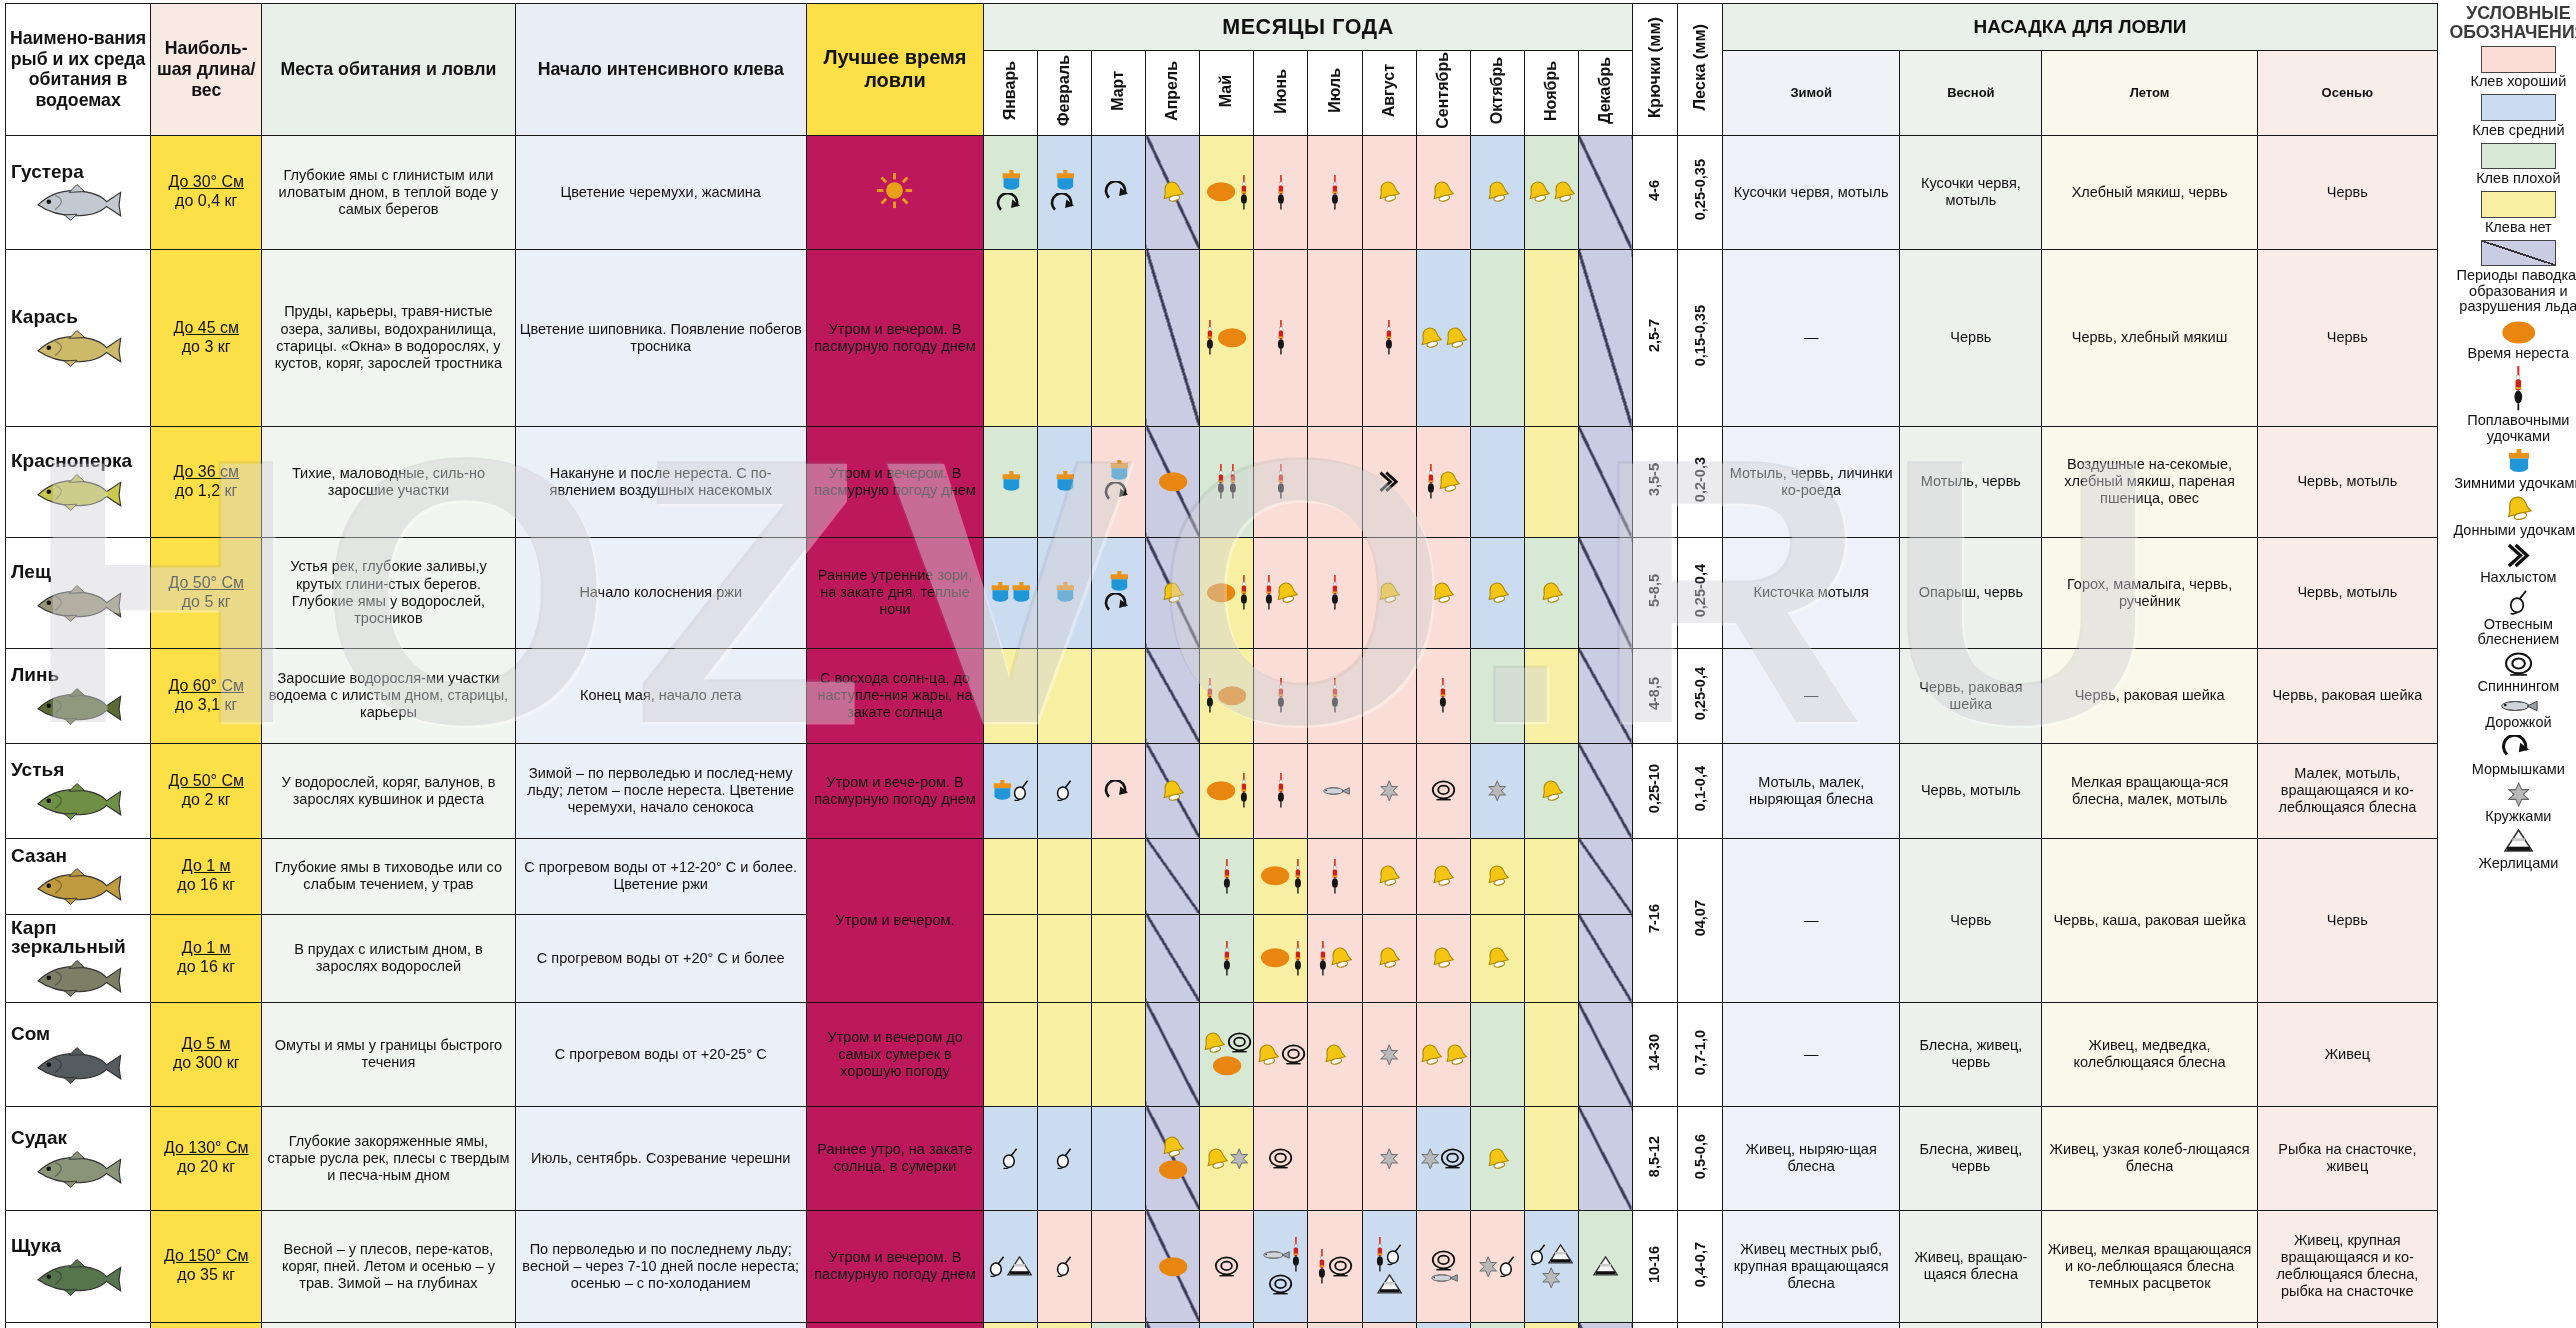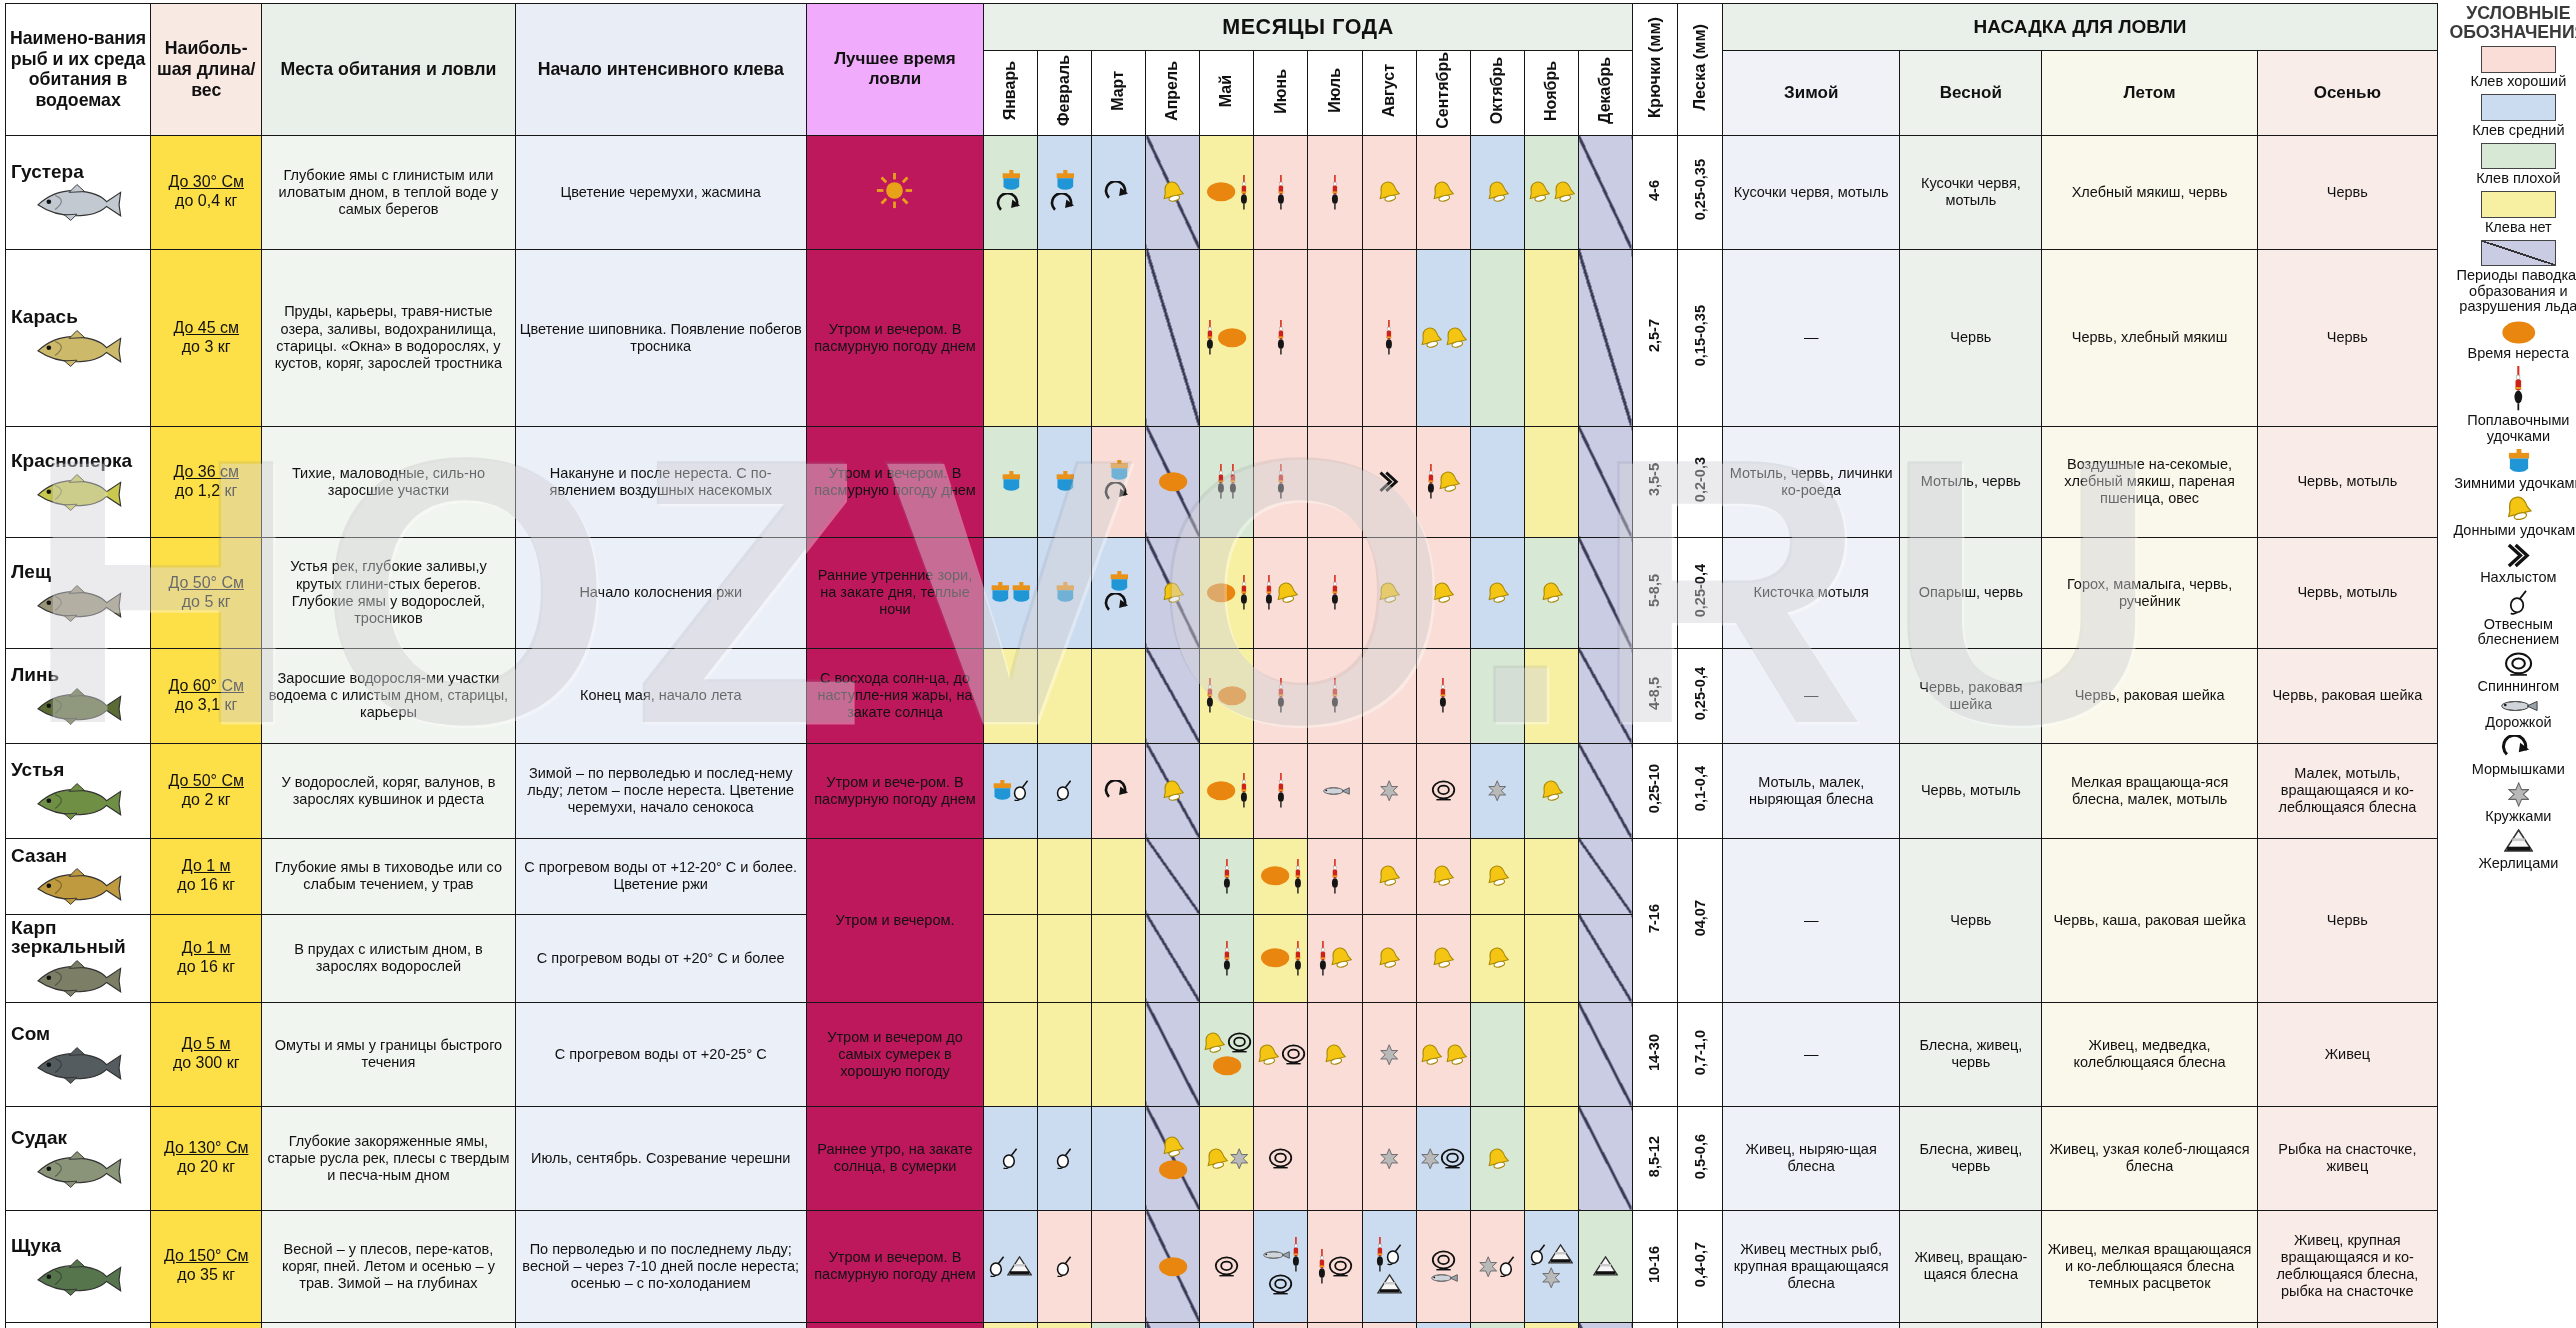--- a/index.html
+++ b/index.html
@@ -16,7 +16,7 @@
   .h-size{background:#f9e9e3;font-size:17.7px;}
   .h-hab{background:#e9f0e9;font-size:17.7px;}
   .h-start{background:#e9eef6;font-size:17.7px;}
-  .h-best{background:#f0abfc;font-size:17px;}
+  .h-best{background:#fde047;font-size:20px;}
   .h-months{background:#e9f0e9;font-size:21.5px;letter-spacing:0.6px;}
   .h-month{background:#ffffff;padding:1.3px;} .h-month span{font-size:16px;}
   .h-hook{background:#ffffff;} .h-hook span{font-size:16.4px;}

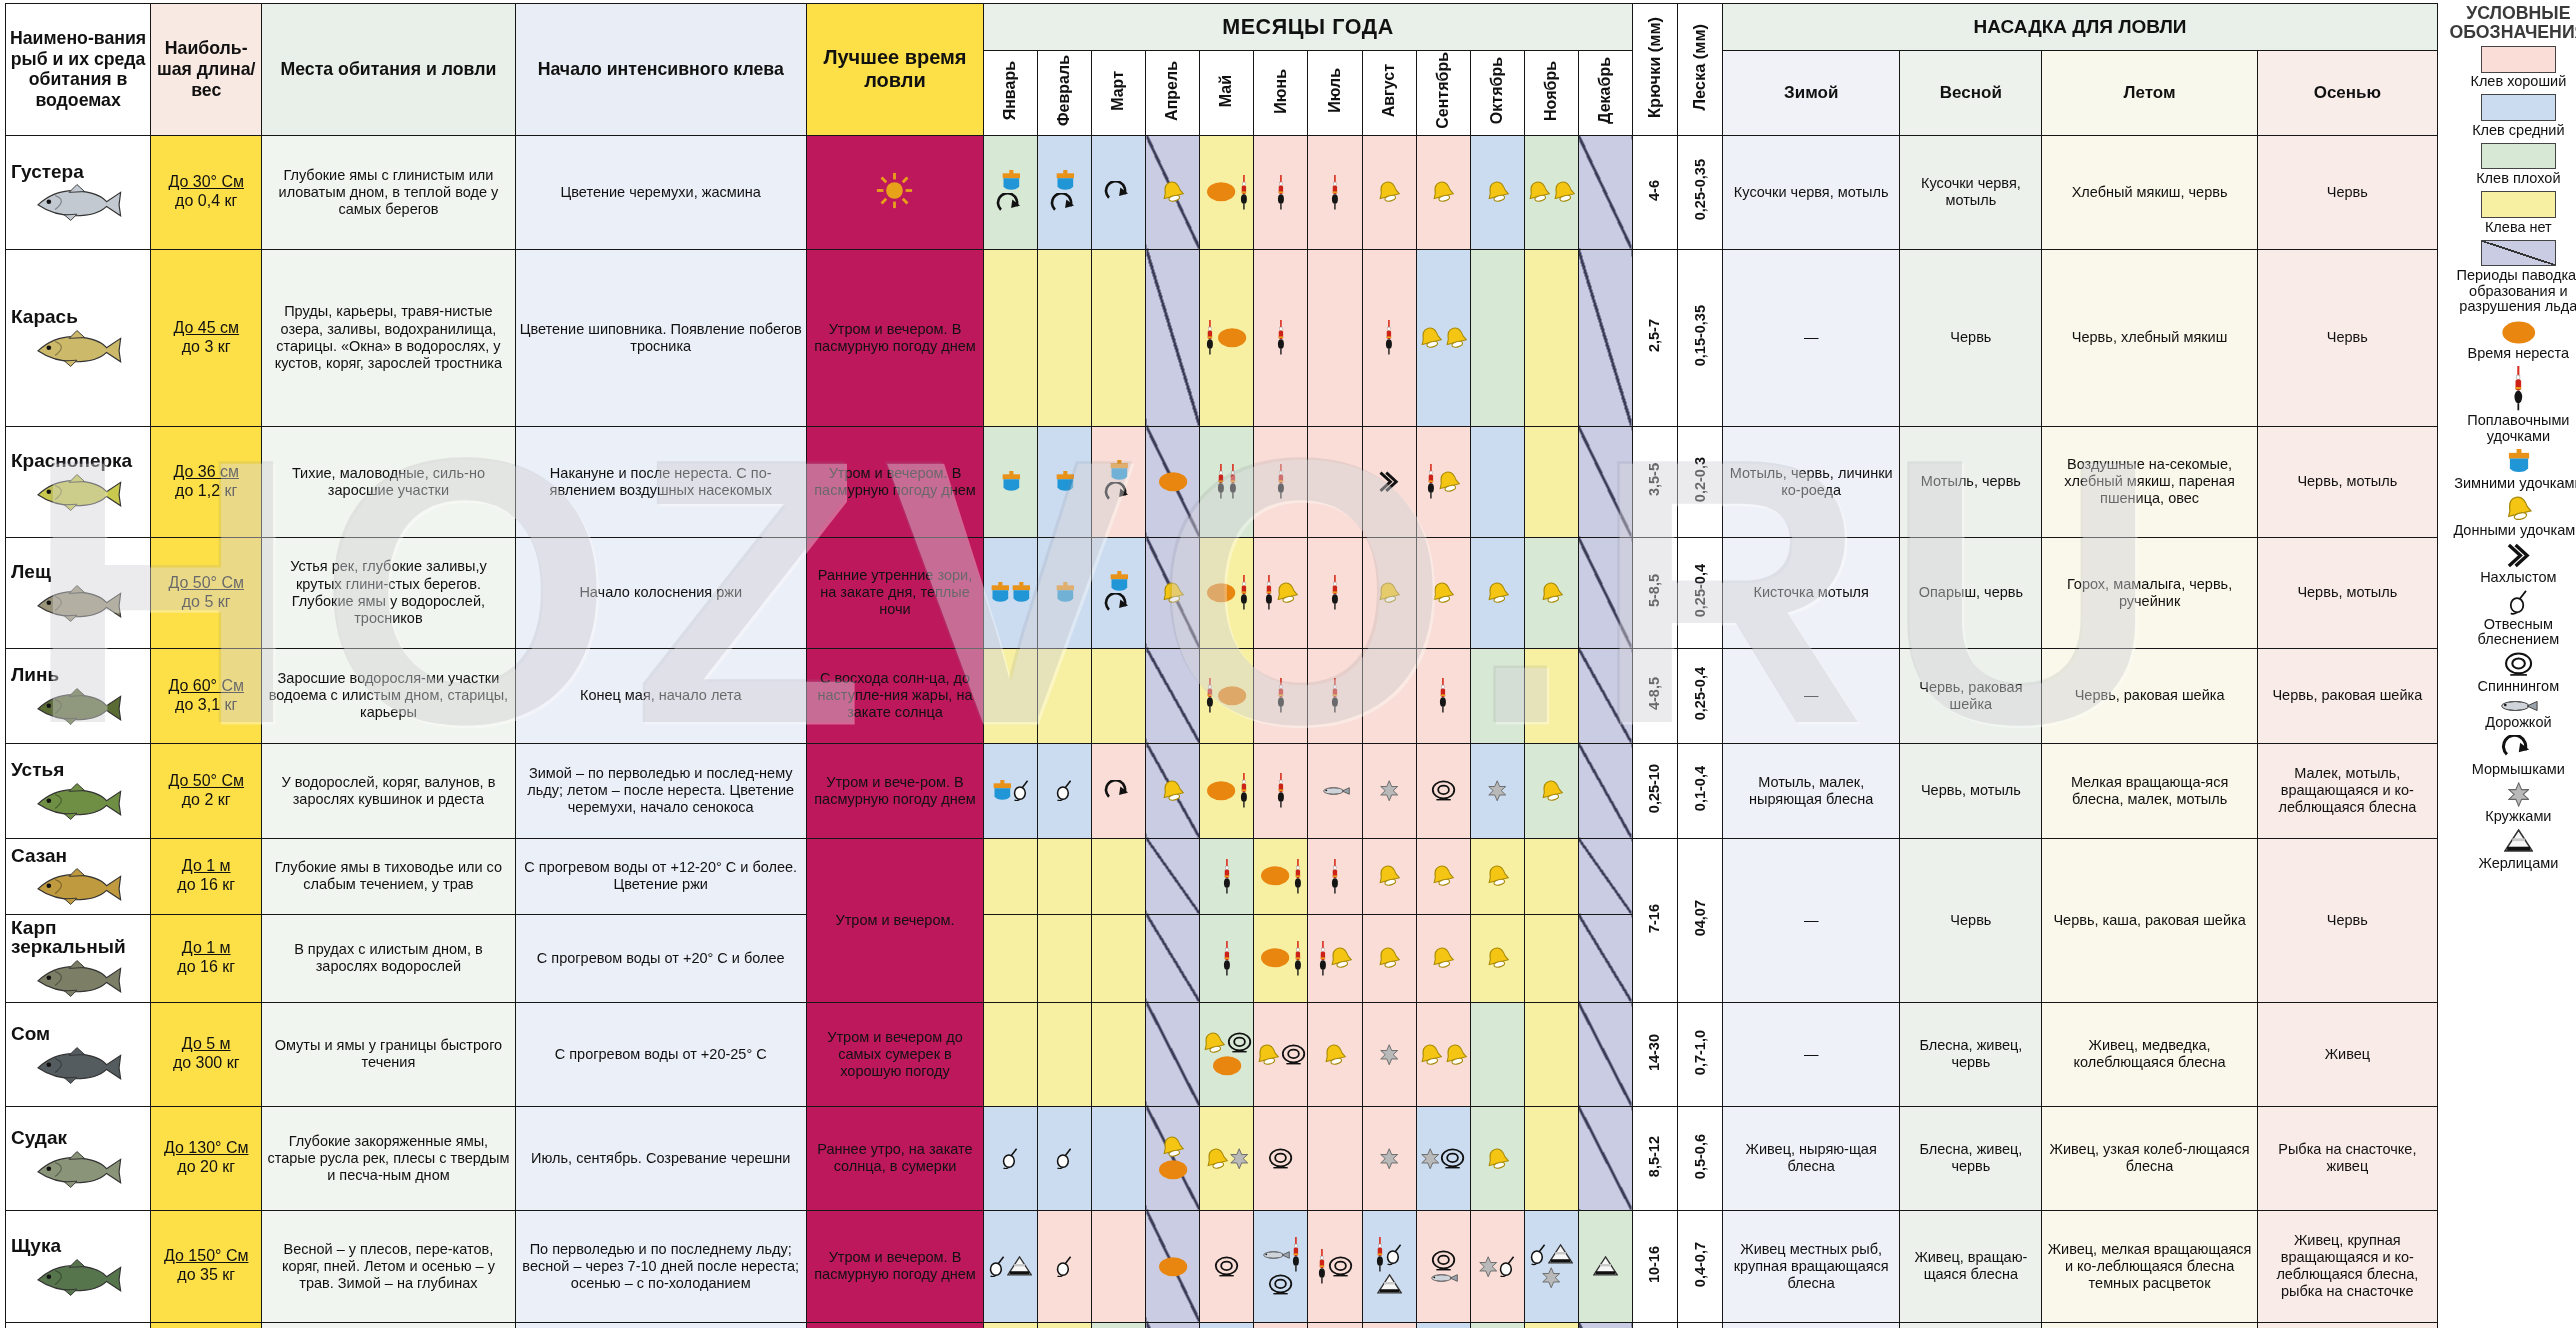--- a/index.html
+++ b/index.html
@@ -21,7 +21,7 @@
   .h-month{background:#ffffff;padding:1.3px;} .h-month span{font-size:16px;}
   .h-hook{background:#ffffff;} .h-hook span{font-size:16.4px;}
   .h-bait{background:#e9f0e9;font-size:19px;}
-  .h-sw{font-size:17px;}
+  .h-sw{font-size:13px;}
   .c-fish{background:#ffffff;text-align:left;padding:3.8px 5px;}
   .fish-name{font-weight:bold;font-size:19px;line-height:1.0;margin-bottom:2.5px;}
   .fish-pic{display:block;margin:0 auto;}

